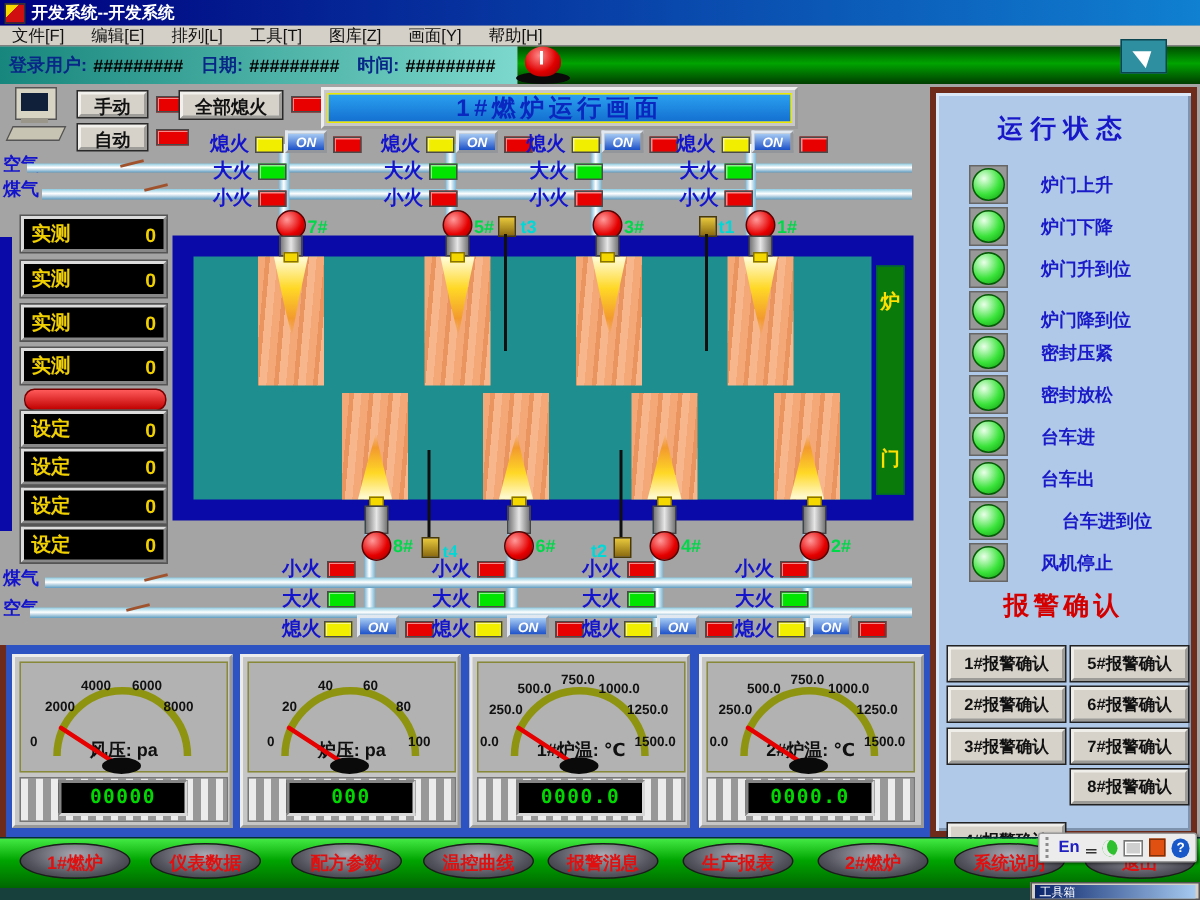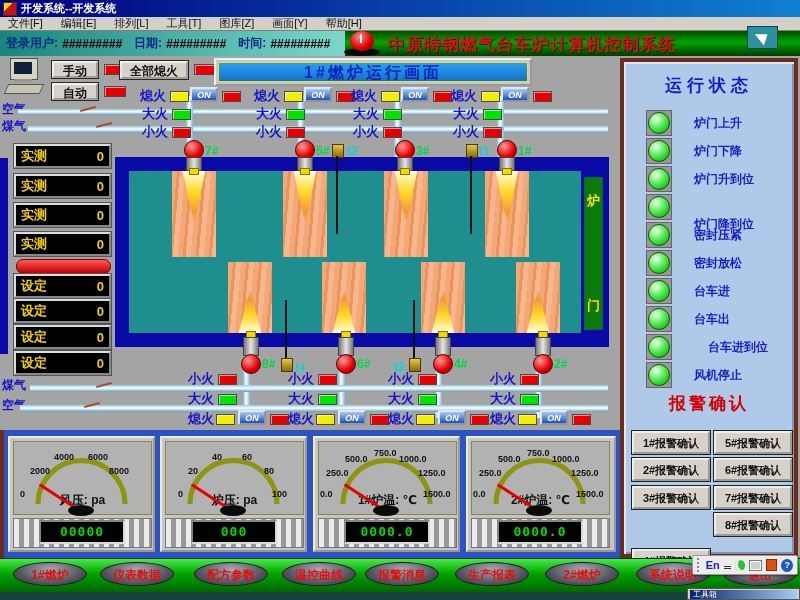--- a/index.html
+++ b/index.html
@@ -120,7 +120,6 @@
   <div class="abs lampbase"></div>
   <div class="abs lampdome"></div>
   <div class="abs lampslit"></div>
-  <div class="abs systitle">中原特钢燃气台车炉计算机控制系统</div>
   <div class="abs cursoricon">
       <div class="abs cursorarrow"></div>
     </div>

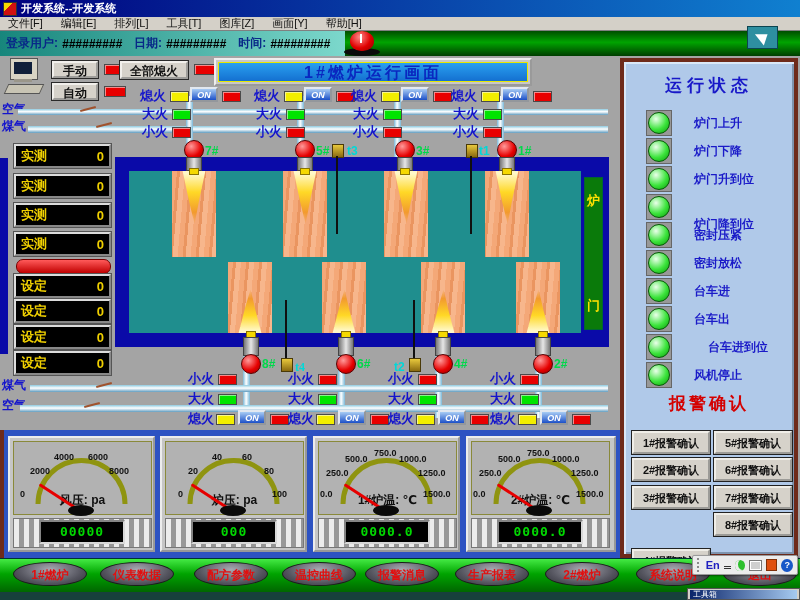--- a/index.html
+++ b/index.html
@@ -374,7 +374,7 @@
   <div class="abs lampsq" style="left:646px;top:194px;">
       <i class="lampball"></i>
     </div>
-  <span class="abs slabel" style="left:694px;top:216px;">炉门降到位</span>
+  <span class="abs slabel" style="left:694px;top:205px;">炉门降到位</span>
   <div class="abs lampsq" style="left:646px;top:222px;">
       <i class="lampball"></i>
     </div>

